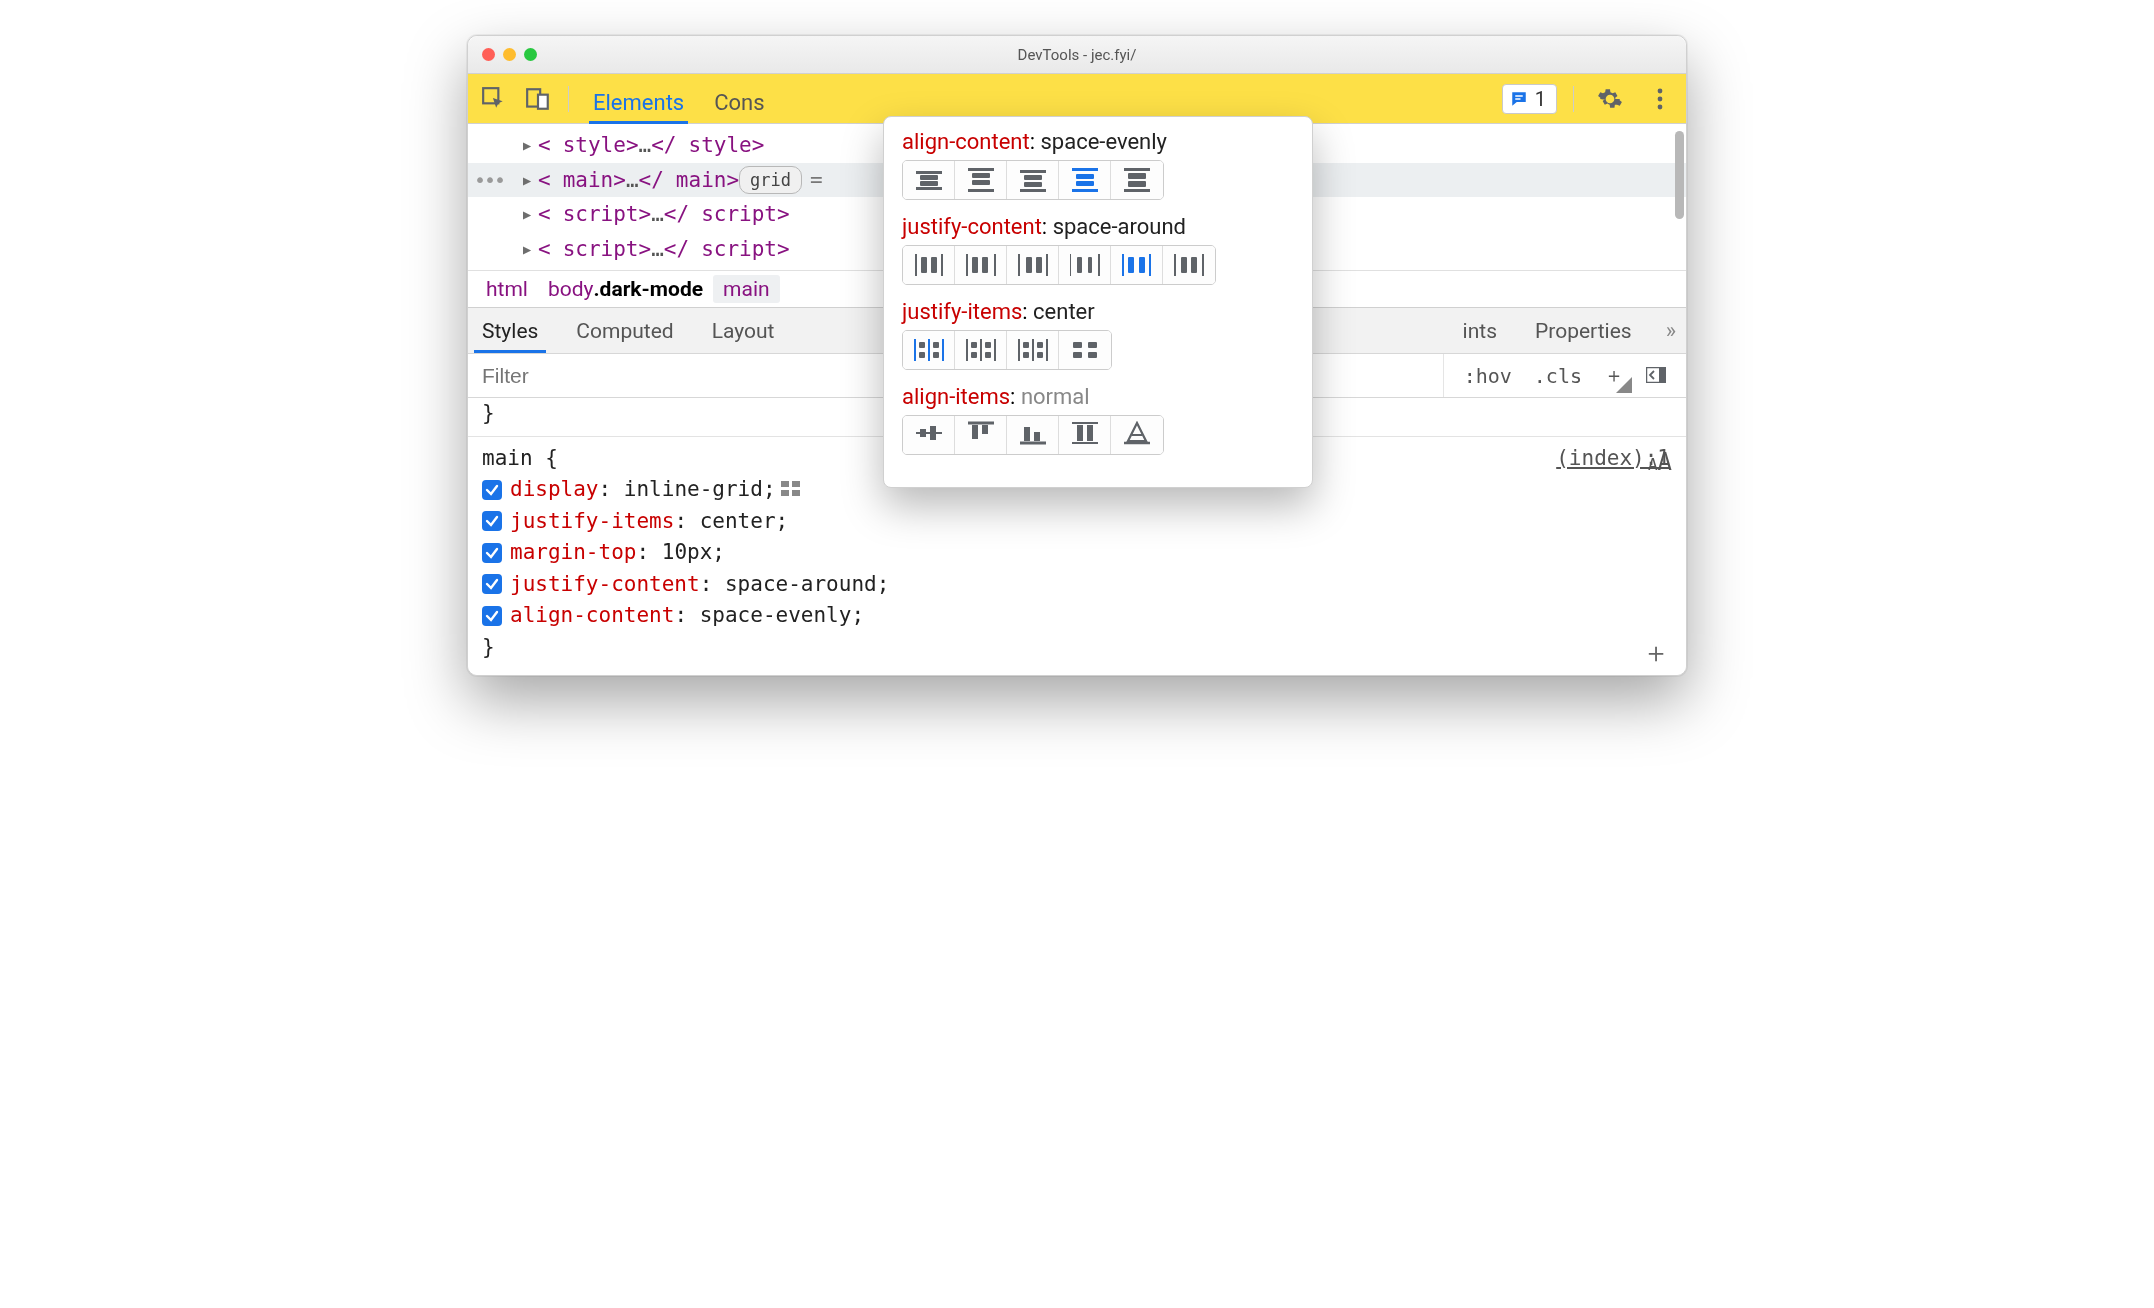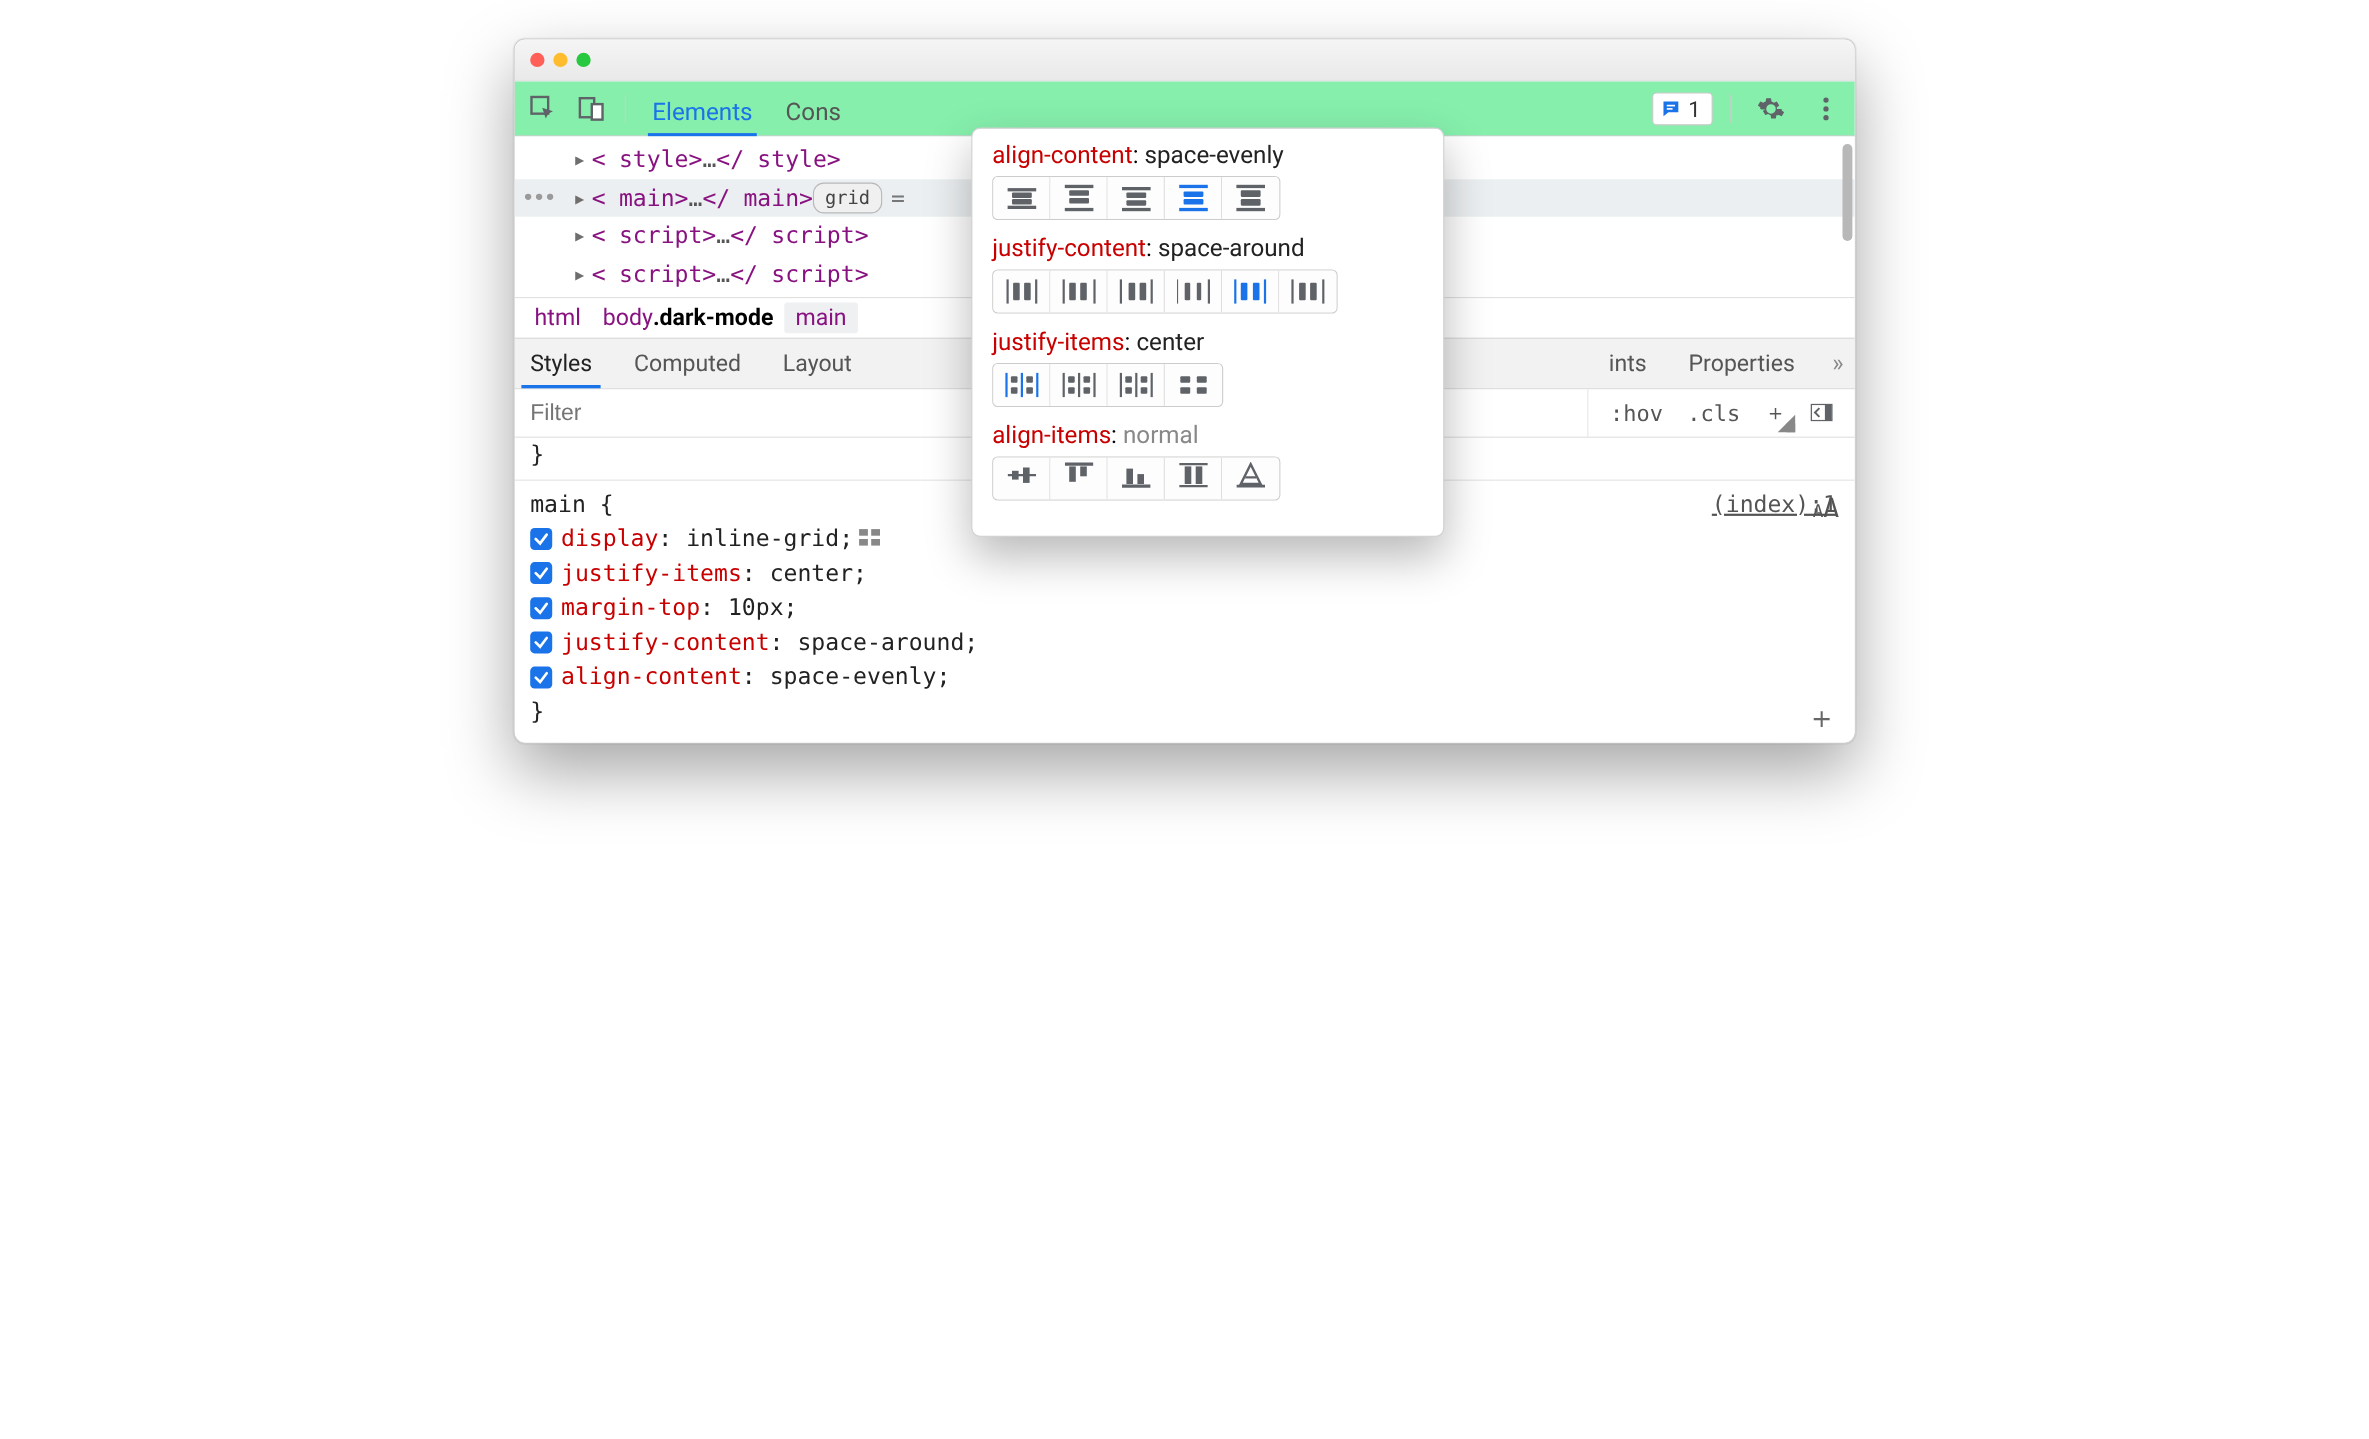--- a/index.html
+++ b/index.html
@@ -256,6 +256,7 @@
       <div class="tl-dot tl-yel"></div>
       <div class="tl-dot tl-grn"></div>
     </div>
+    <div class="titlebar-title">DevTools - jec.fyi/</div>
   </div>
 
   <div class="toolbar">

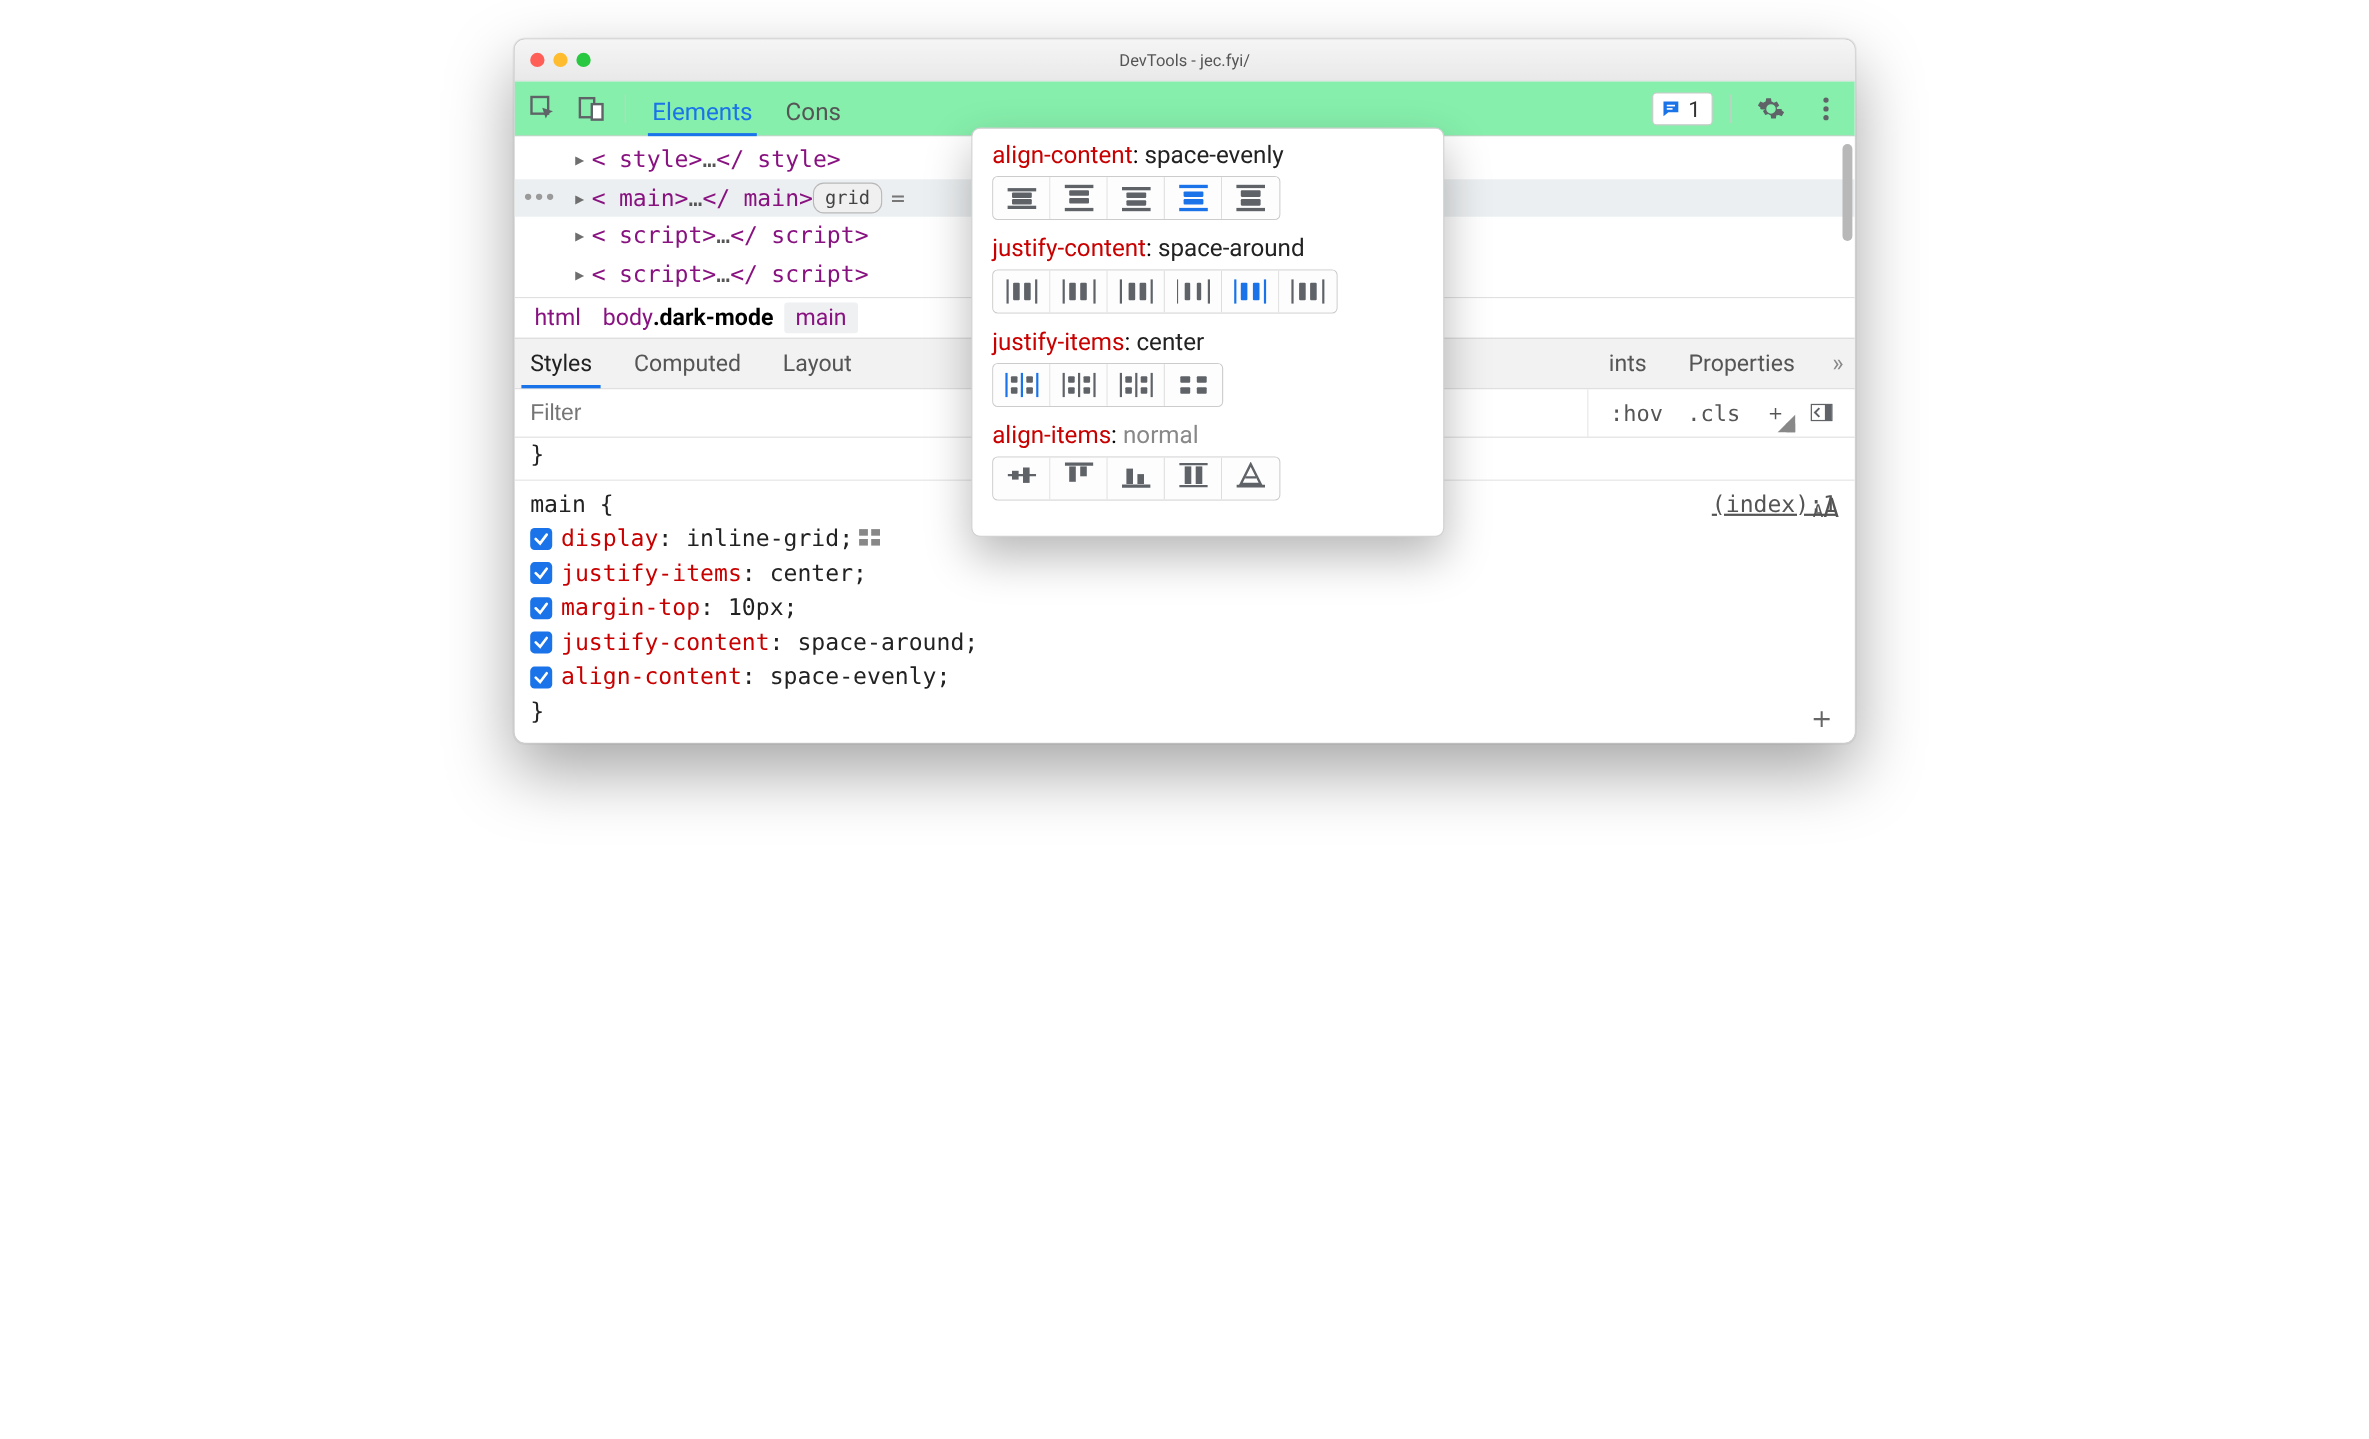--- a/index.html
+++ b/index.html
@@ -47,7 +47,7 @@
     display: flex; align-items: center;
     padding: 0 6px;
     gap: 4px;
-    background:#86efac;
+    background:#fde047;
   }
   .toolbar .icon-btn {
     width: 40px; height: 40px;

